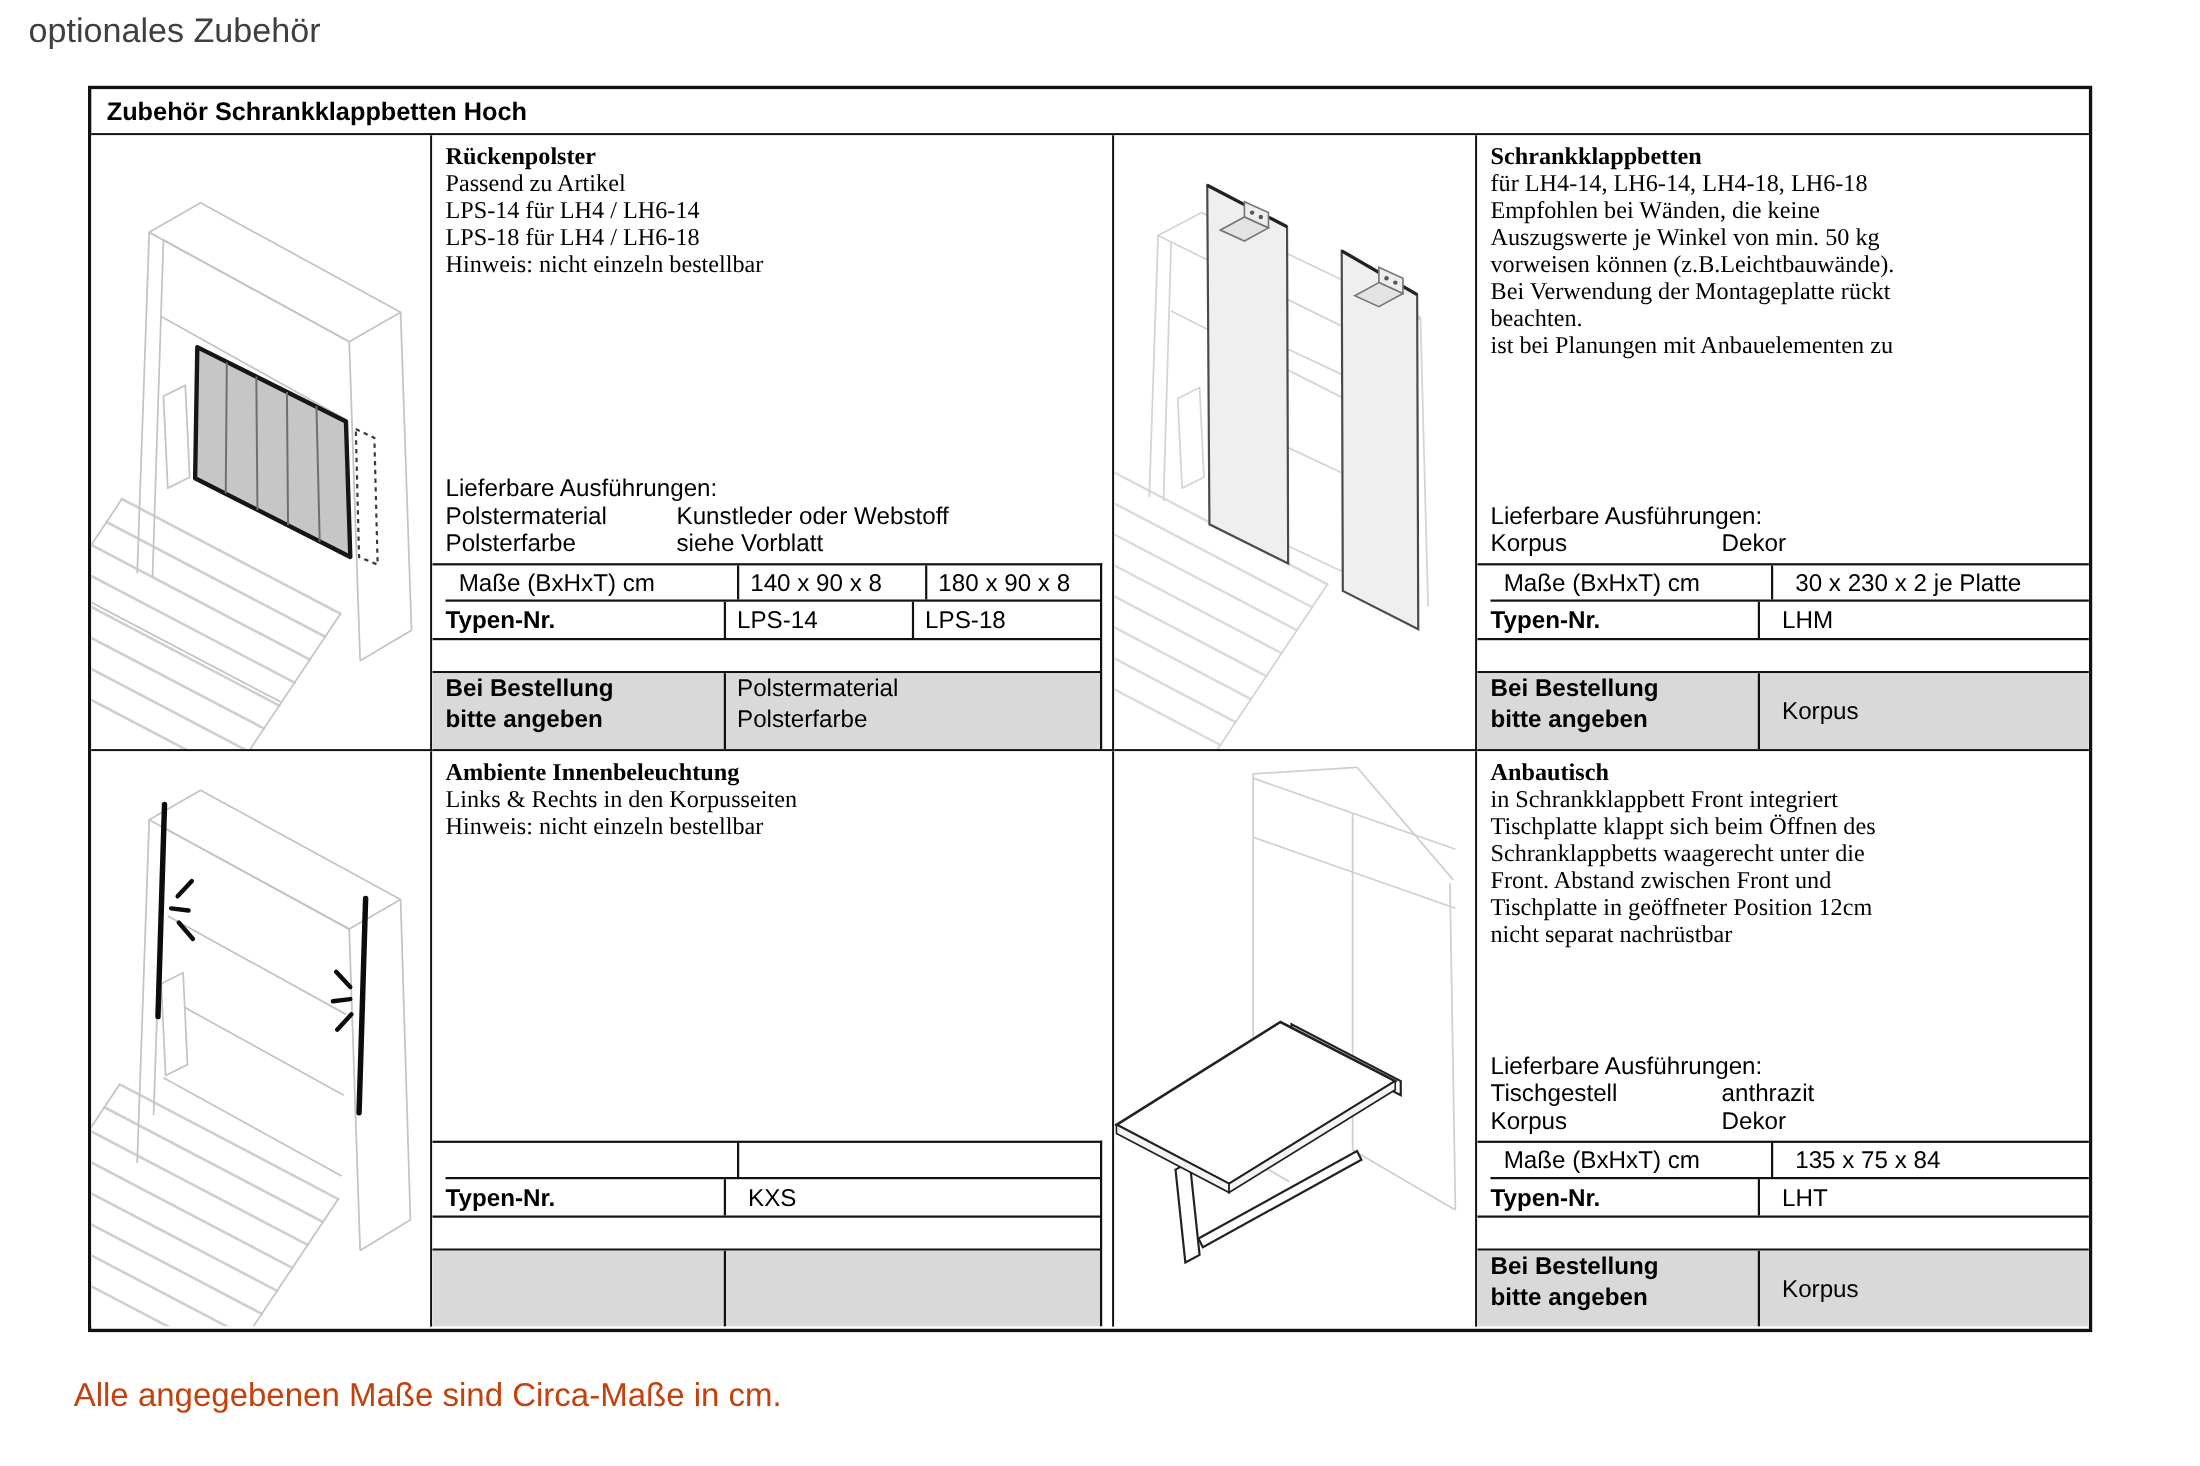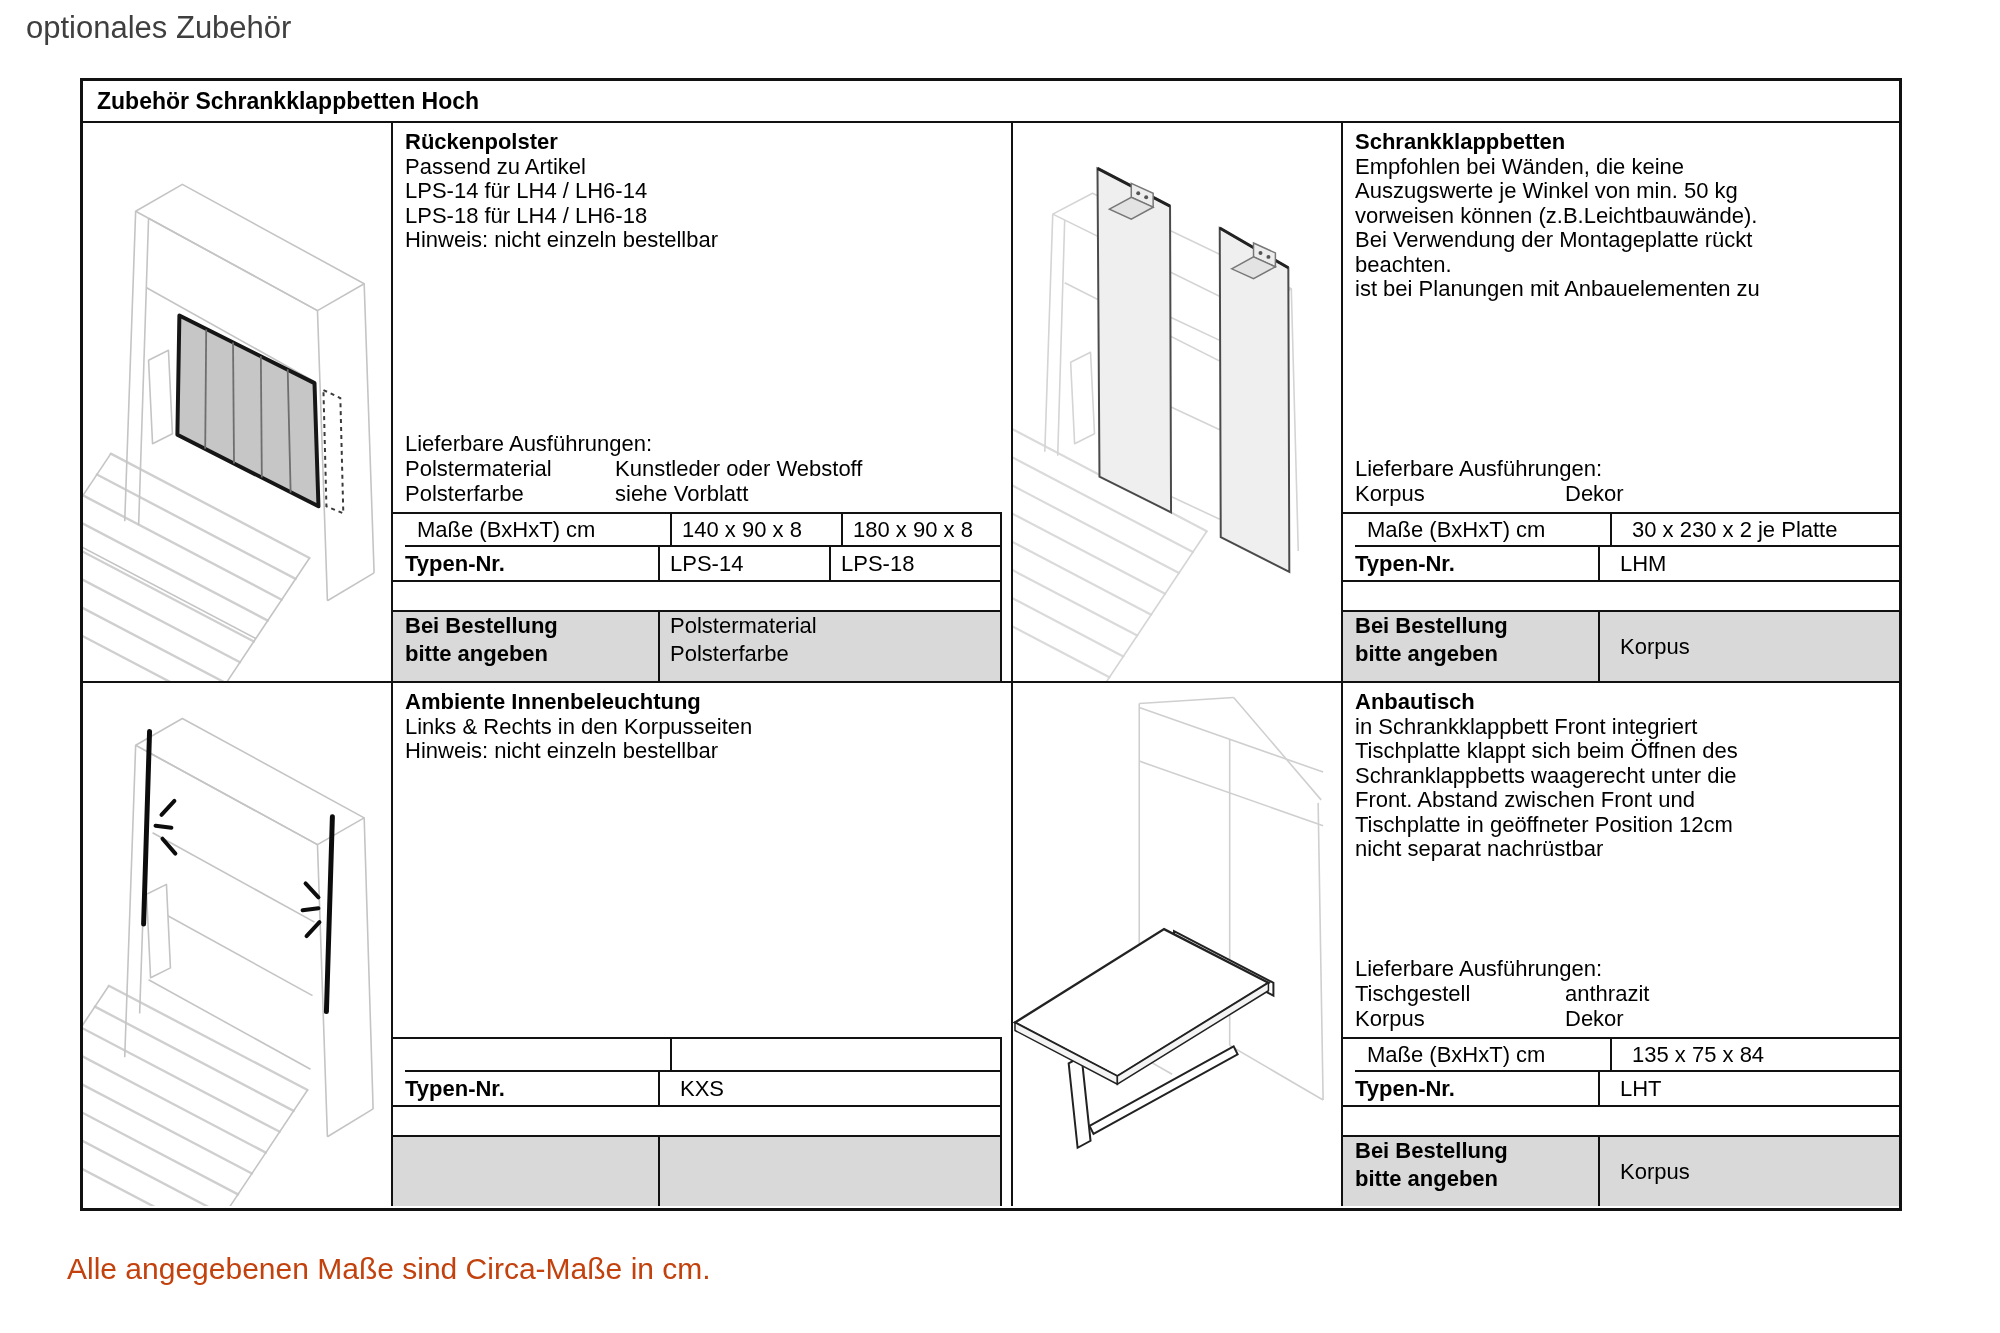--- a/index.html
+++ b/index.html
@@ -20,7 +20,7 @@
   .draw { position:absolute; left:0; top:0; width:100%; height:100%; }
 
   .text-cell { display:flex; flex-direction:column; }
-  .desc { padding:7px 10px 0 12px; font-size:22px; line-height:24.5px; }
+  .desc { padding:7px 10px 0 12px; font-size:22px; line-height:24.5px;font-family:Liberation Serif, serif; }
   .ptitle { font-weight:bold; font-size:22px; }
   .vers { margin-top:auto; padding:0 10px 6px 12px; font-size:22px; line-height:25px; }
   .vrow { display:flex; }

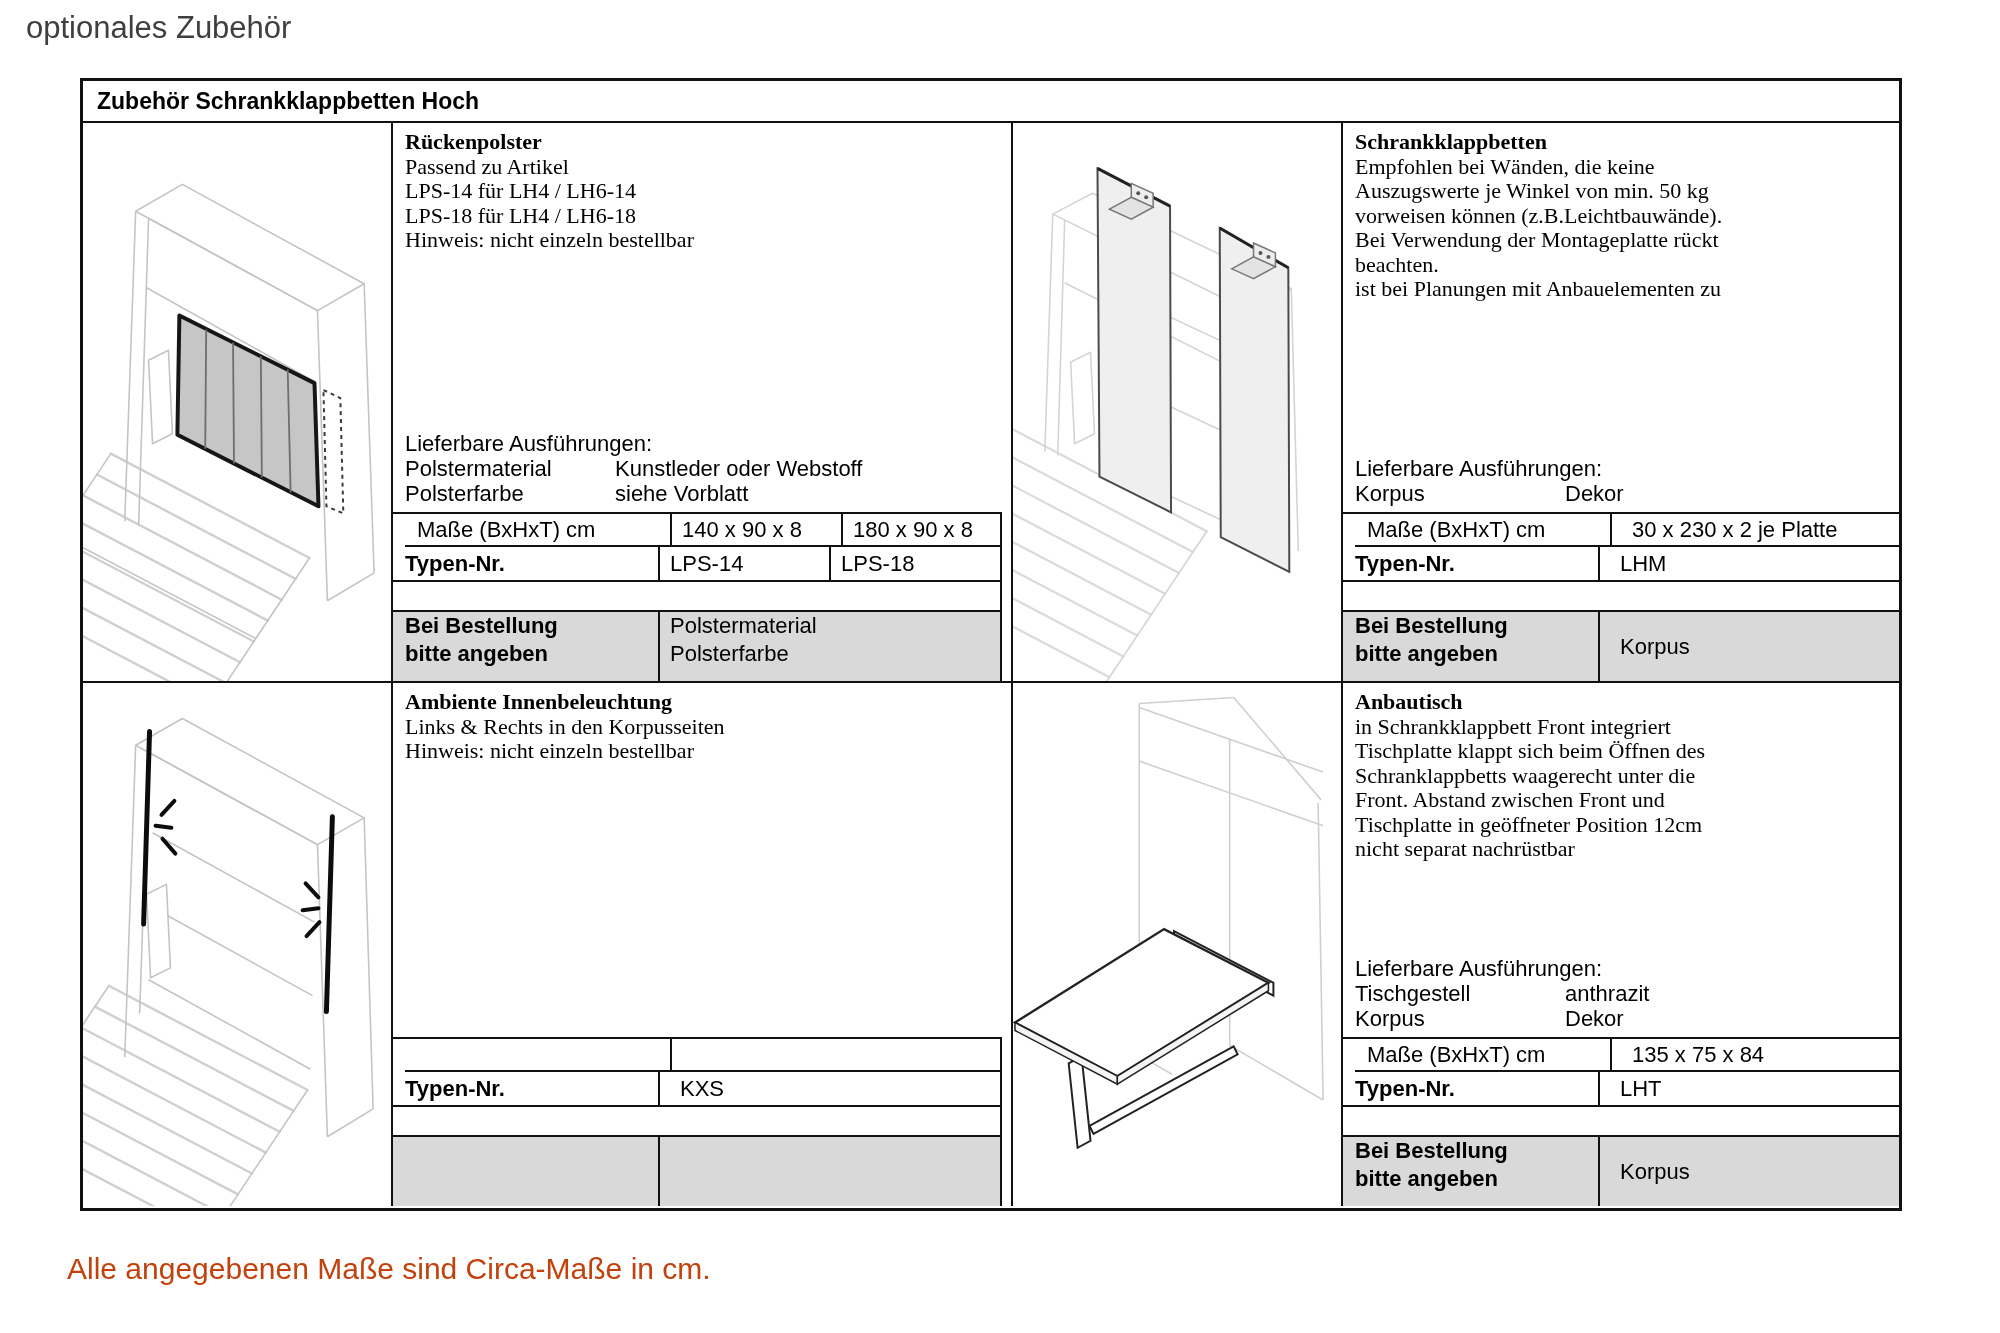--- a/index.html
+++ b/index.html
@@ -182,6 +182,7 @@
     <div class="cell bb text-cell">
       <div class="desc">
         <div class="ptitle">Schrankklappbetten</div>
+        <div>für LH4-14, LH6-14, LH4-18, LH6-18</div>
         <div>Empfohlen bei Wänden, die keine</div>
         <div>Auszugswerte je Winkel von min. 50 kg</div>
         <div>vorweisen können (z.B.Leichtbauwände).</div>

